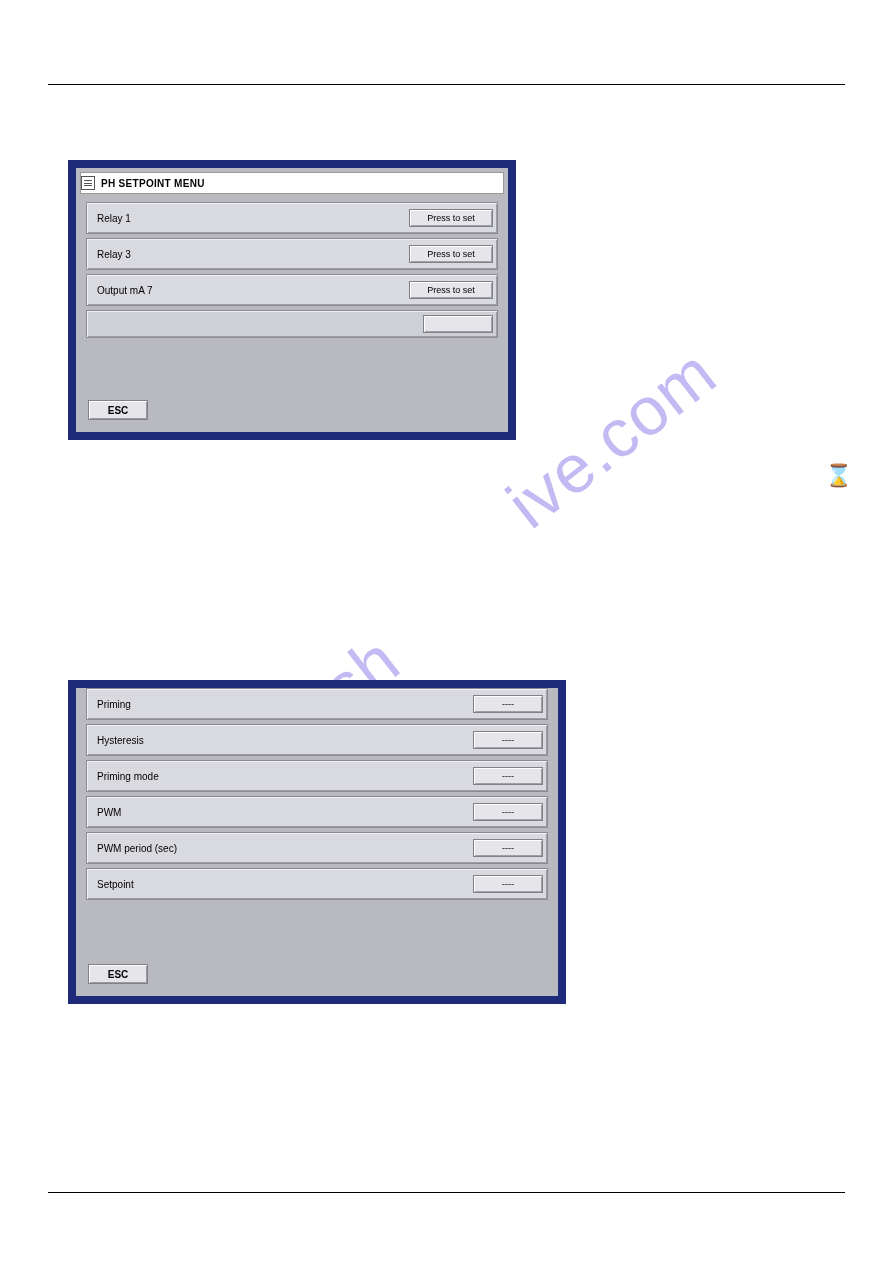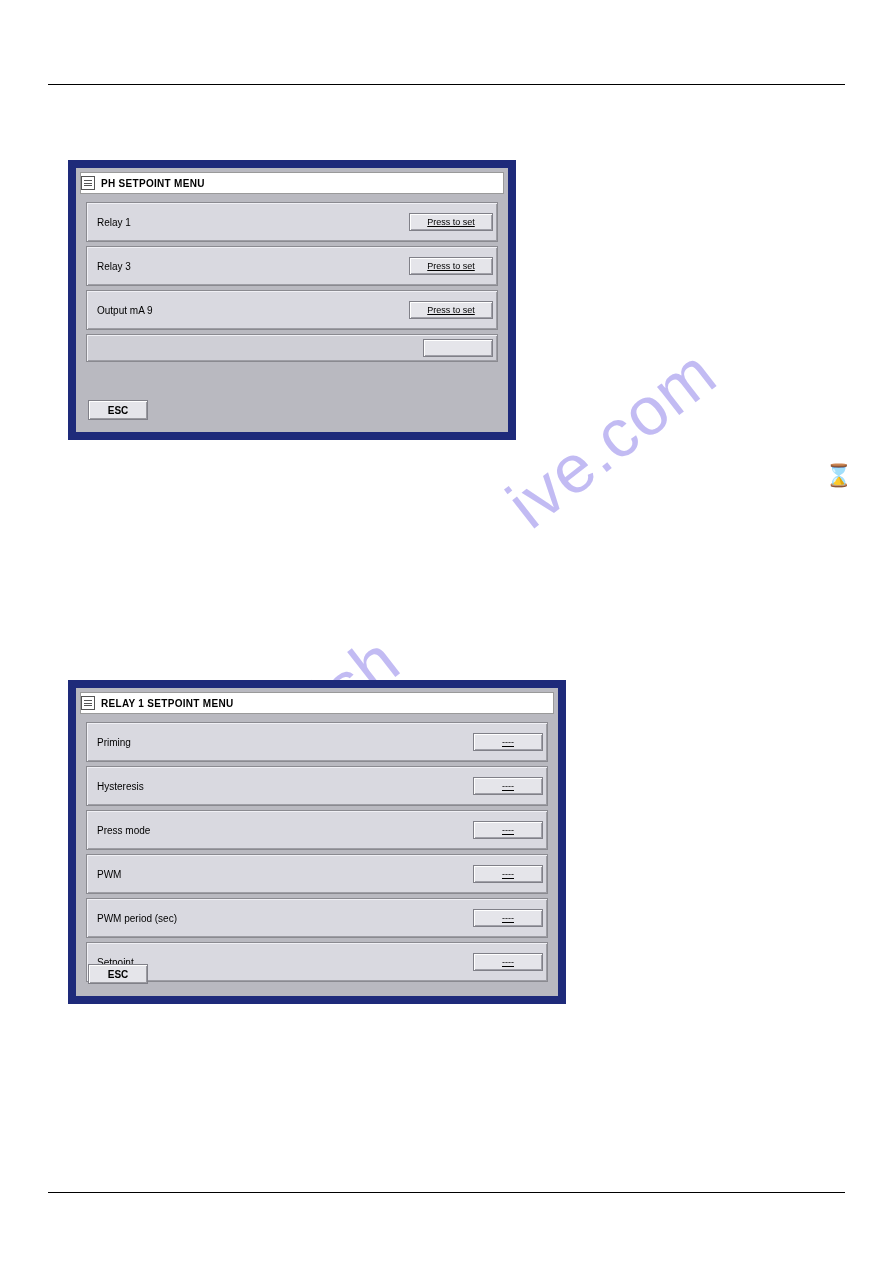--- a/index.html
+++ b/index.html
@@ -65,7 +65,7 @@
     background: #d9d9e0;
     border: 1px solid #8a8a90;
     box-shadow: inset 1px 1px 0 #f0f0f5, inset -1px -1px 0 #9e9ea5;
-    height: 40px;
+    height: 32px;
     margin-bottom: 4px;
     padding: 0 4px 0 10px;
   }

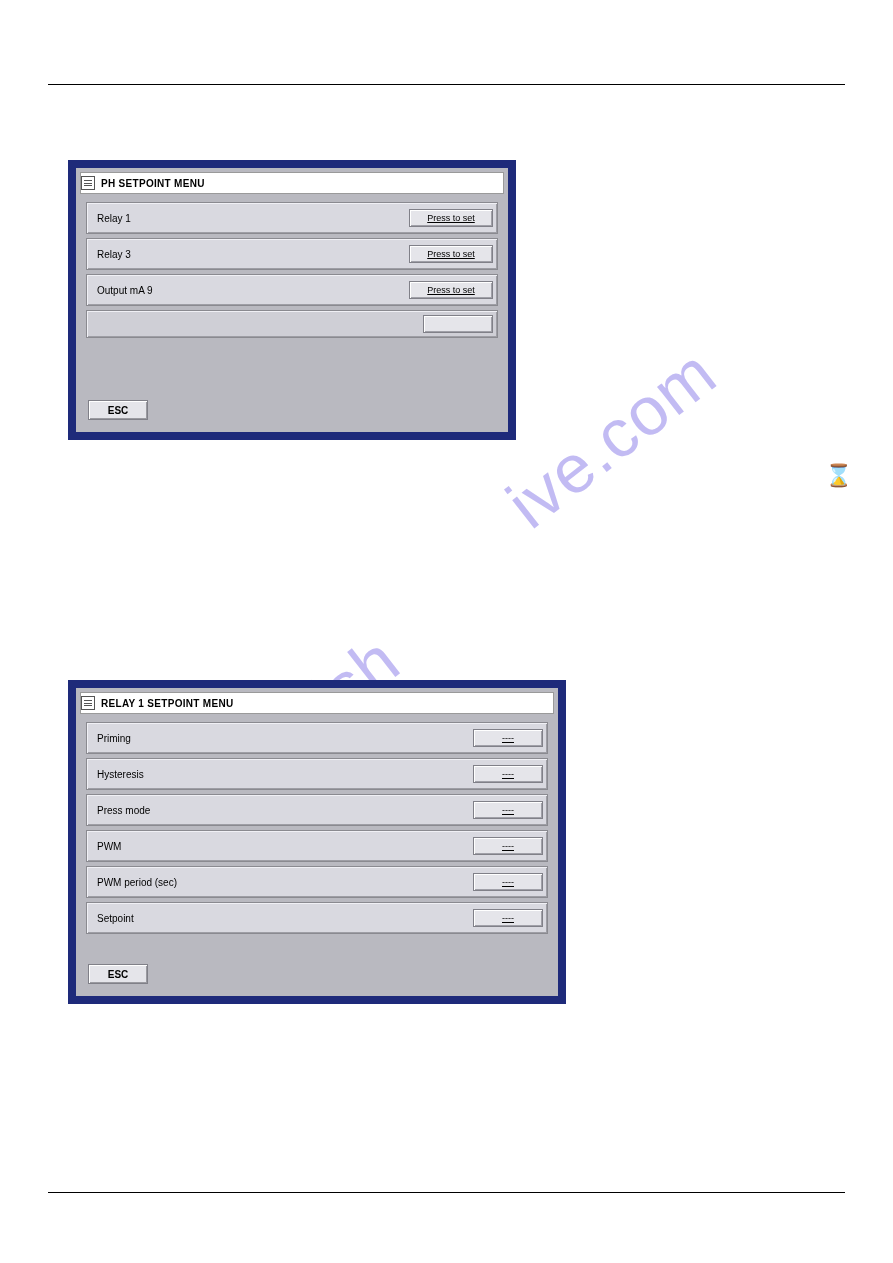--- a/index.html
+++ b/index.html
@@ -82,7 +82,6 @@
     background: #e5e5ea;
     border: 1px solid #808088;
     box-shadow: inset 1px 1px 0 #ffffff, inset -1px -1px 0 #a0a0a8;
-    text-decoration: underline;
   }
   .row-btn.narrow { width: 70px; }
   .esc-row { position: absolute; bottom: 12px; left: 12px; margin-top: 40px; }

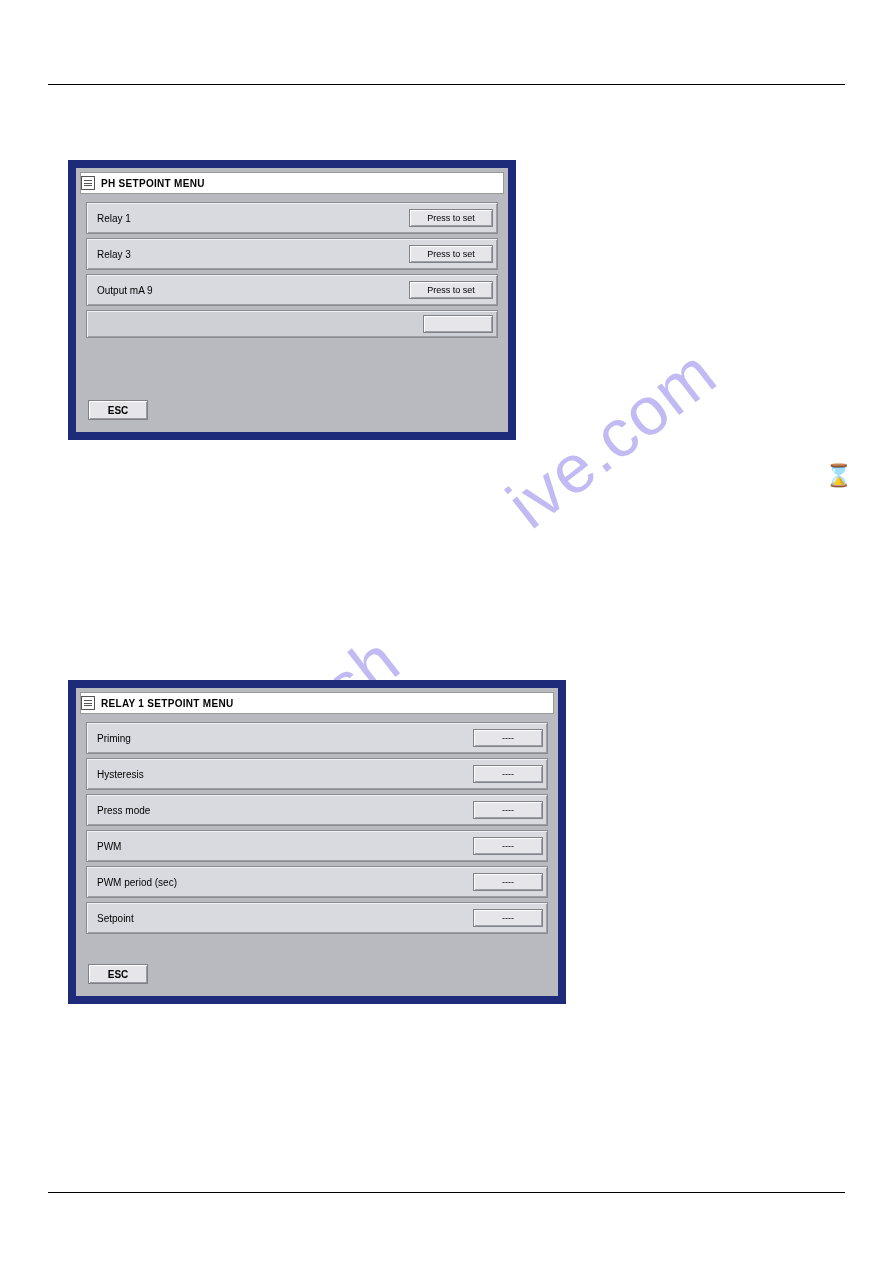--- a/index.html
+++ b/index.html
@@ -149,7 +149,7 @@
       <span class="row-btn">Press to set</span>
     </div>
     <div class="row">
-      <span class="row-label">Output mA 9</span>
+      <span class="row-label">Output mA 7</span>
       <span class="row-btn">Press to set</span>
     </div>
     <div class="row blank tall">

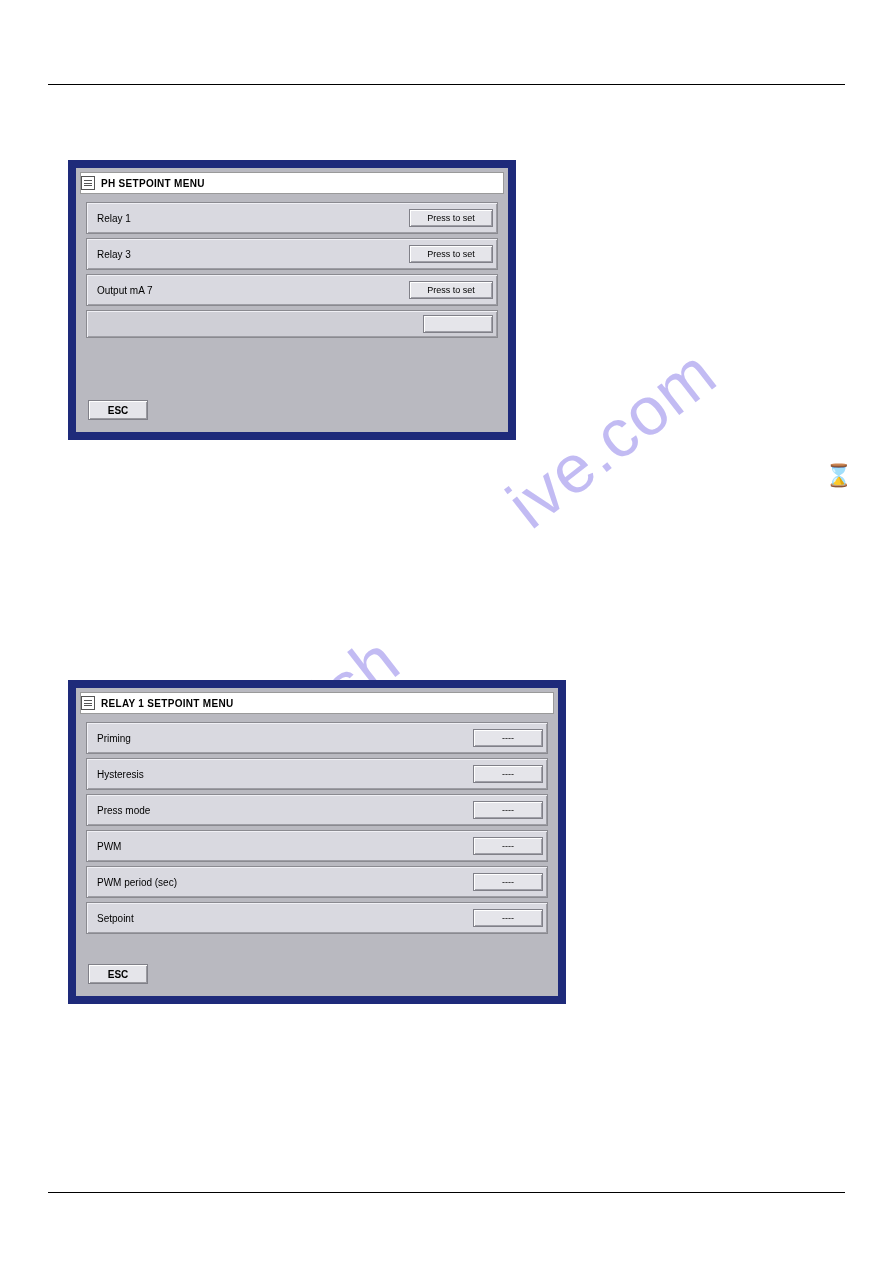--- a/index.html
+++ b/index.html
@@ -163,14 +163,6 @@
 </div>
 
 <div class="panel panel2">
-  <div class="title-row">
-    <span class="title-icon">
-        <div></div>
-        <div></div>
-        <div></div>
-      </span>
-    <span class="title-text">RELAY 1 SETPOINT MENU</span>
-  </div>
   <div class="rows">
     <div class="row">
       <span class="row-label">Priming</span>

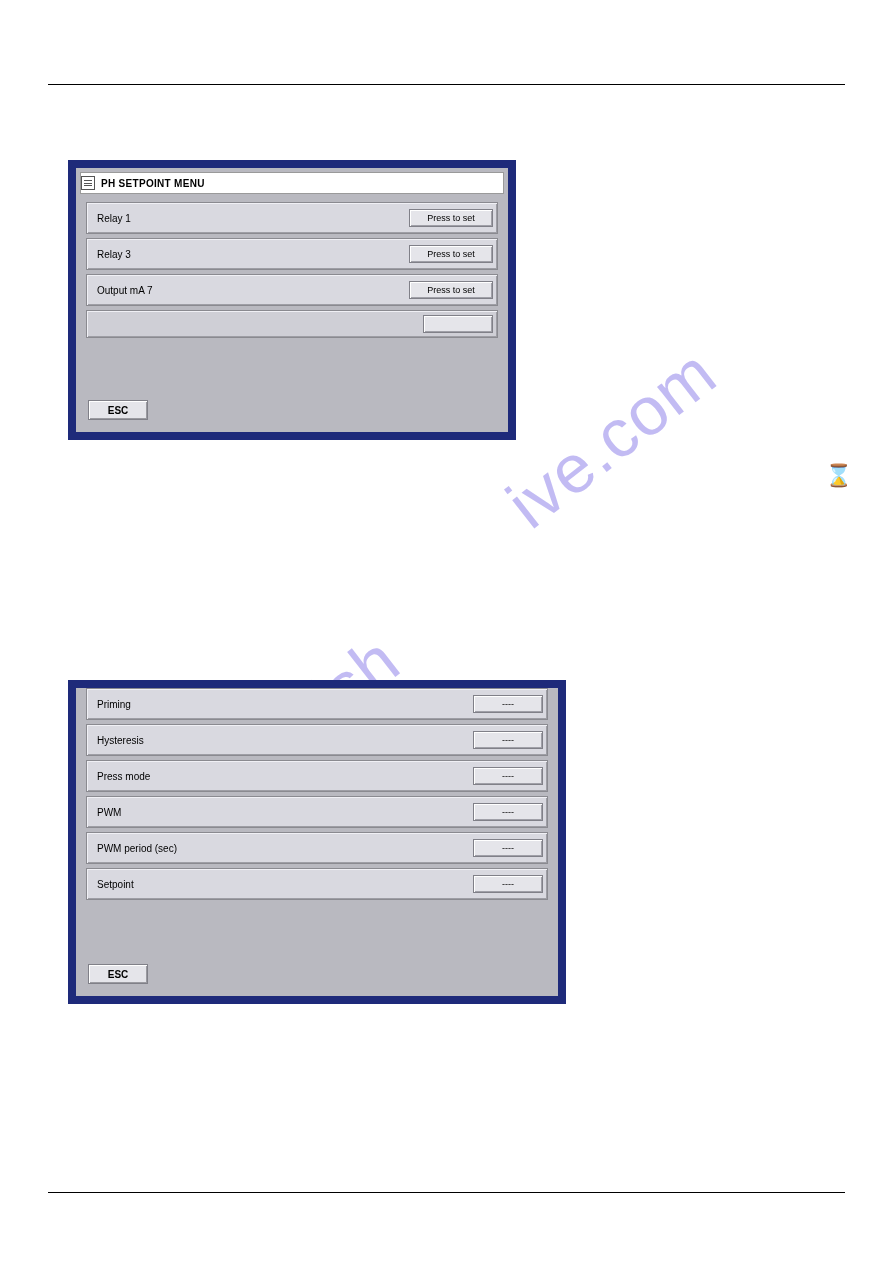--- a/index.html
+++ b/index.html
@@ -173,7 +173,7 @@
       <span class="row-btn narrow">----</span>
     </div>
     <div class="row">
-      <span class="row-label">Press mode</span>
+      <span class="row-label">Priming mode</span>
       <span class="row-btn narrow">----</span>
     </div>
     <div class="row">

